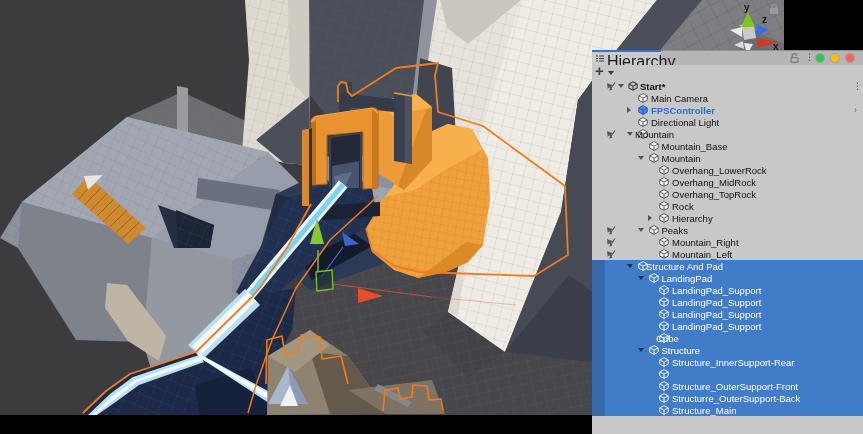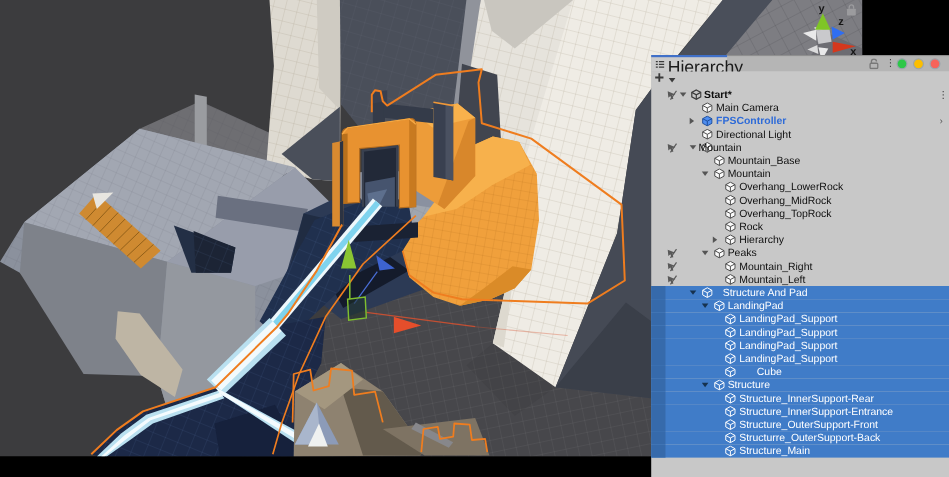--- a/index.html
+++ b/index.html
@@ -350,7 +350,7 @@
             <path d="M5 0.6L9.2 2.9V7.1L5 9.4L0.8 7.1V2.9Z" fill="none" stroke="#ffffff" stroke-width="0.9" stroke-linejoin="round"></path>
             <path d="M0.8 2.9L5 5.1L9.2 2.9M5 5.1V9.4" fill="none" stroke="#ffffff" stroke-width="0.9"></path>
           </svg>
-          <div class="txt" style="left:65px">Structure And Pad</div>
+          <div class="txt" style="left:54px">Structure And Pad</div>
         </div>
 <div class="row sel" style="top:192px;text-decoration:underline;">
           <div class="selg"></div>

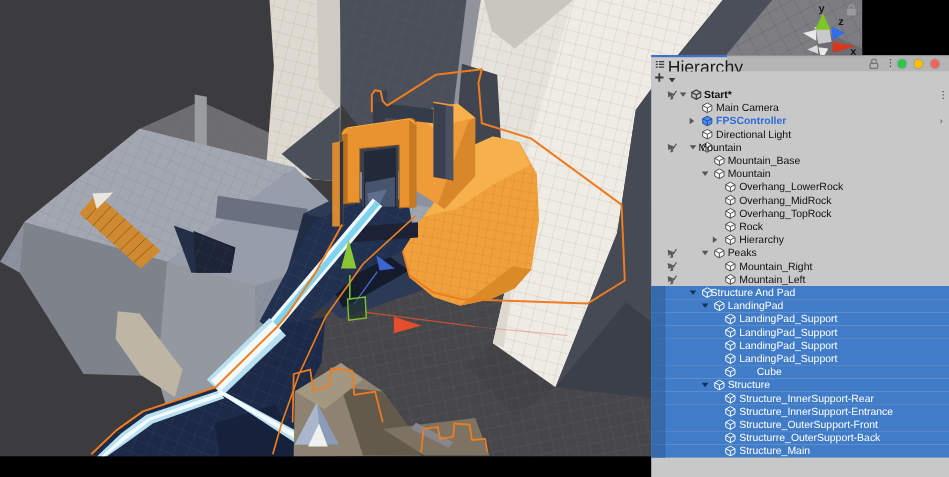--- a/index.html
+++ b/index.html
@@ -399,7 +399,7 @@
             <path d="M5 0.6L9.2 2.9V7.1L5 9.4L0.8 7.1V2.9Z" fill="none" stroke="#ffffff" stroke-width="0.9" stroke-linejoin="round"></path>
             <path d="M0.8 2.9L5 5.1L9.2 2.9M5 5.1V9.4" fill="none" stroke="#ffffff" stroke-width="0.9"></path>
           </svg>
-          <div class="txt" style="left:96px">Cube</div>
+          <div class="txt" style="left:64px">Cube</div>
         </div>
 <div class="row sel" style="top:264px;">
           <div class="selg"></div>

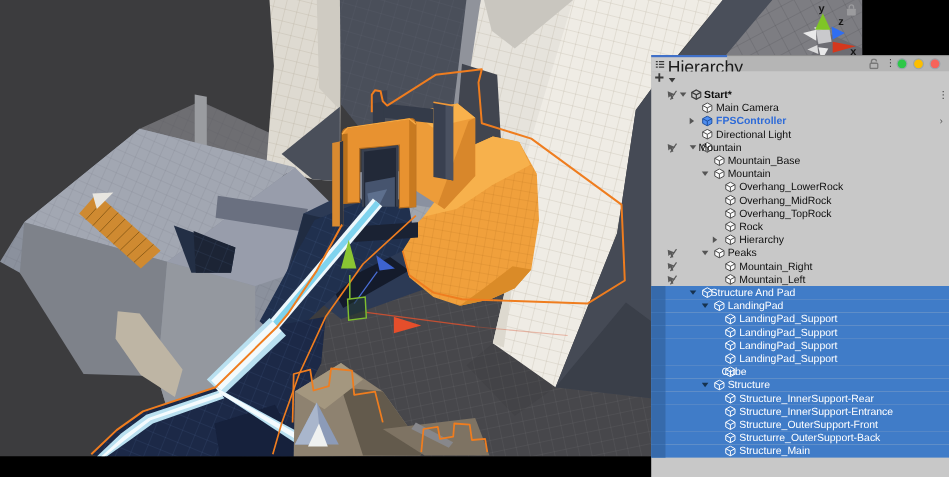--- a/index.html
+++ b/index.html
@@ -424,7 +424,6 @@
             <path d="M5 0.6L9.2 2.9V7.1L5 9.4L0.8 7.1V2.9Z" fill="none" stroke="#ffffff" stroke-width="0.9" stroke-linejoin="round"></path>
             <path d="M0.8 2.9L5 5.1L9.2 2.9M5 5.1V9.4" fill="none" stroke="#ffffff" stroke-width="0.9"></path>
           </svg>
-          <div class="txt" style="left:80px">Structure_InnerSupport-Entrance</div>
         </div>
 <div class="row sel" style="top:300px;">
           <div class="selg"></div>

